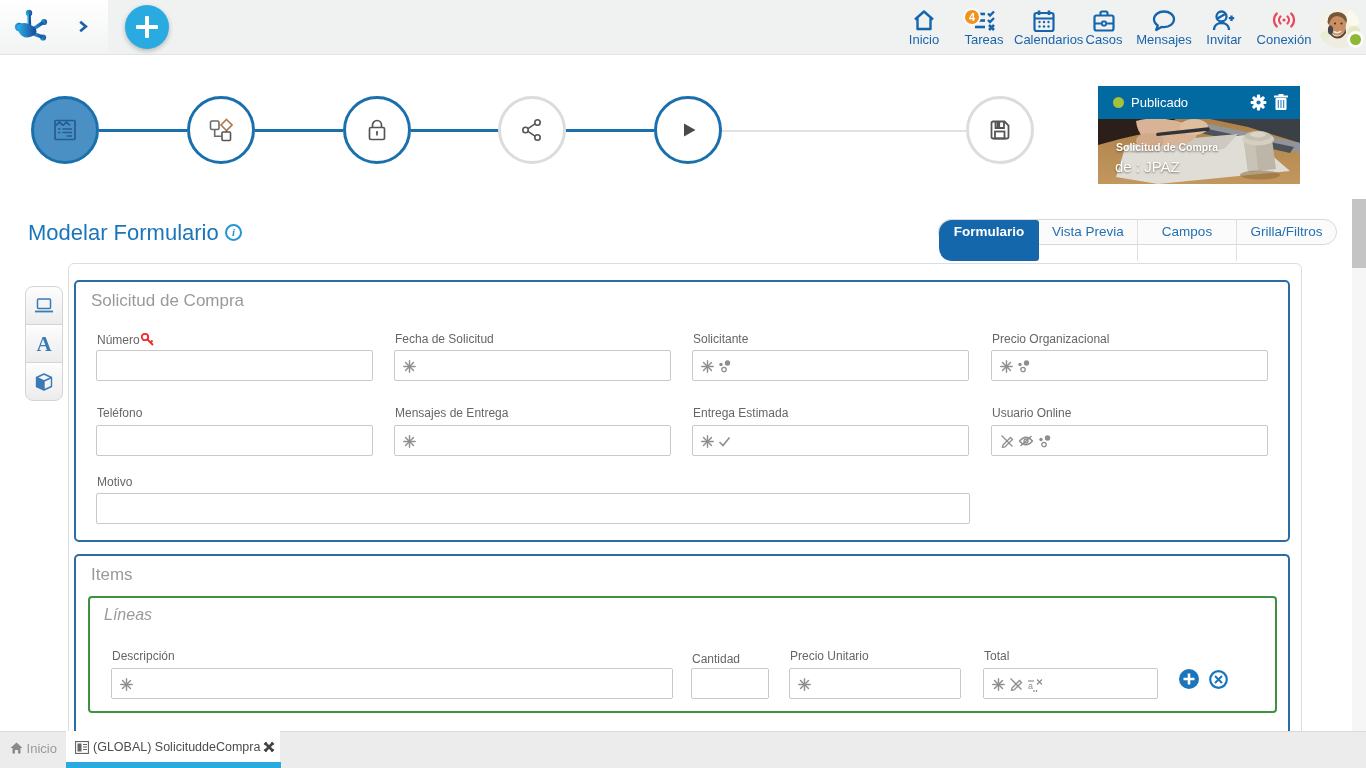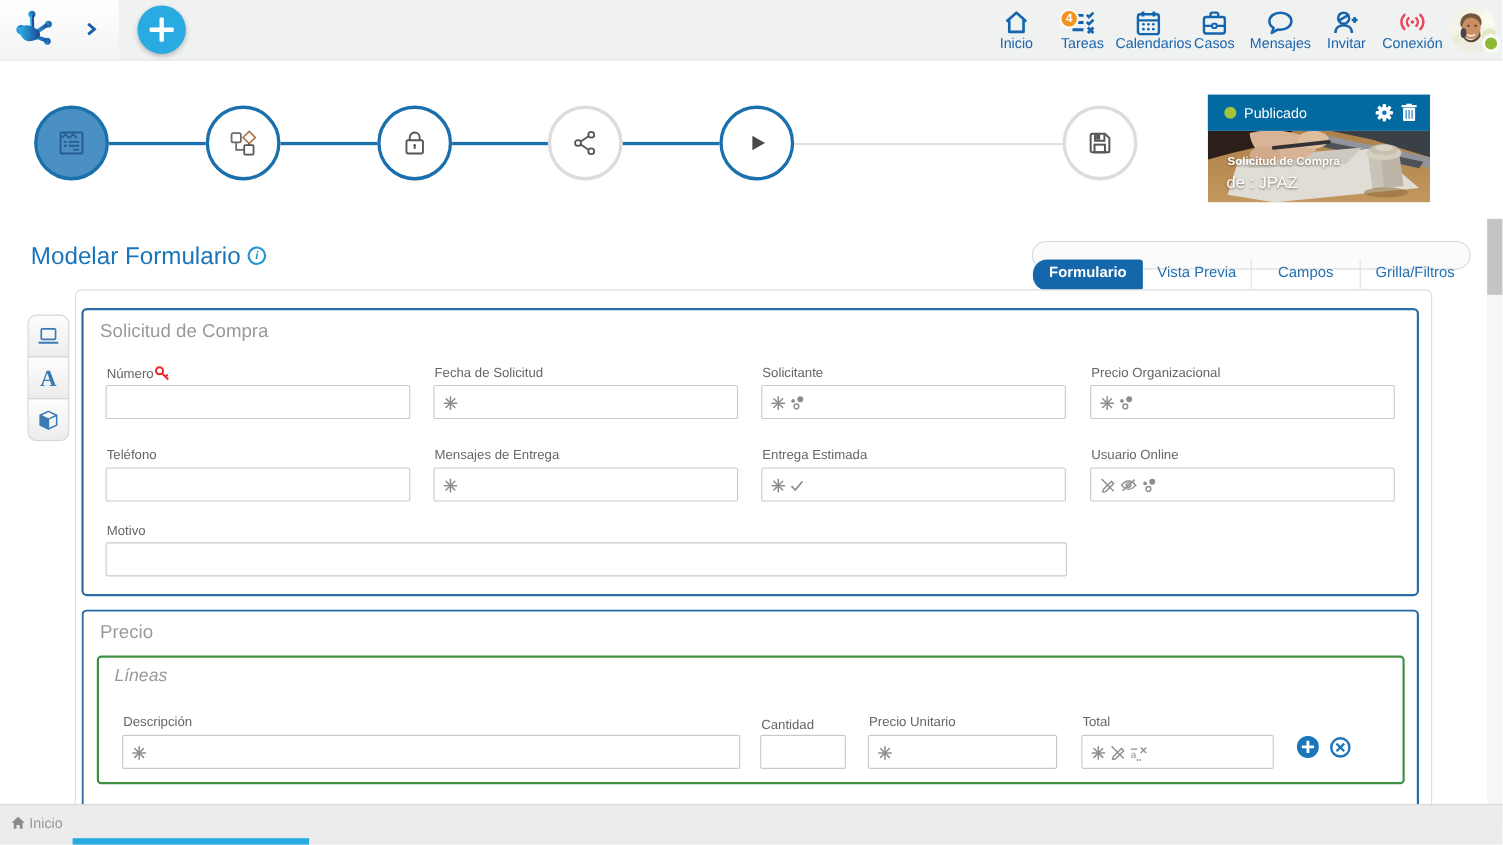--- a/index.html
+++ b/index.html
@@ -51,7 +51,7 @@
   text-align:center; line-height:13px; font-family:"Liberation Serif",serif; }
 #tabs { position:absolute; left:938px; top:219px; width:399px; height:26px;
   border:1px solid #d8d8d8; border-radius:14px; background:#fbfbfb; }
-.tab { position:absolute; top:16px; height:28px; line-height:24px; text-align:center;
+.tab { position:absolute; top:0; height:41px; line-height:24px; text-align:center;
   font-size:13.5px; color:#2270b2; border-right:1px solid #e0e0e0; }
 .tab.active { background:#1467ab; color:#fff; font-weight:bold; border-radius:13px 3px 3px 13px;
   border-right:none; }

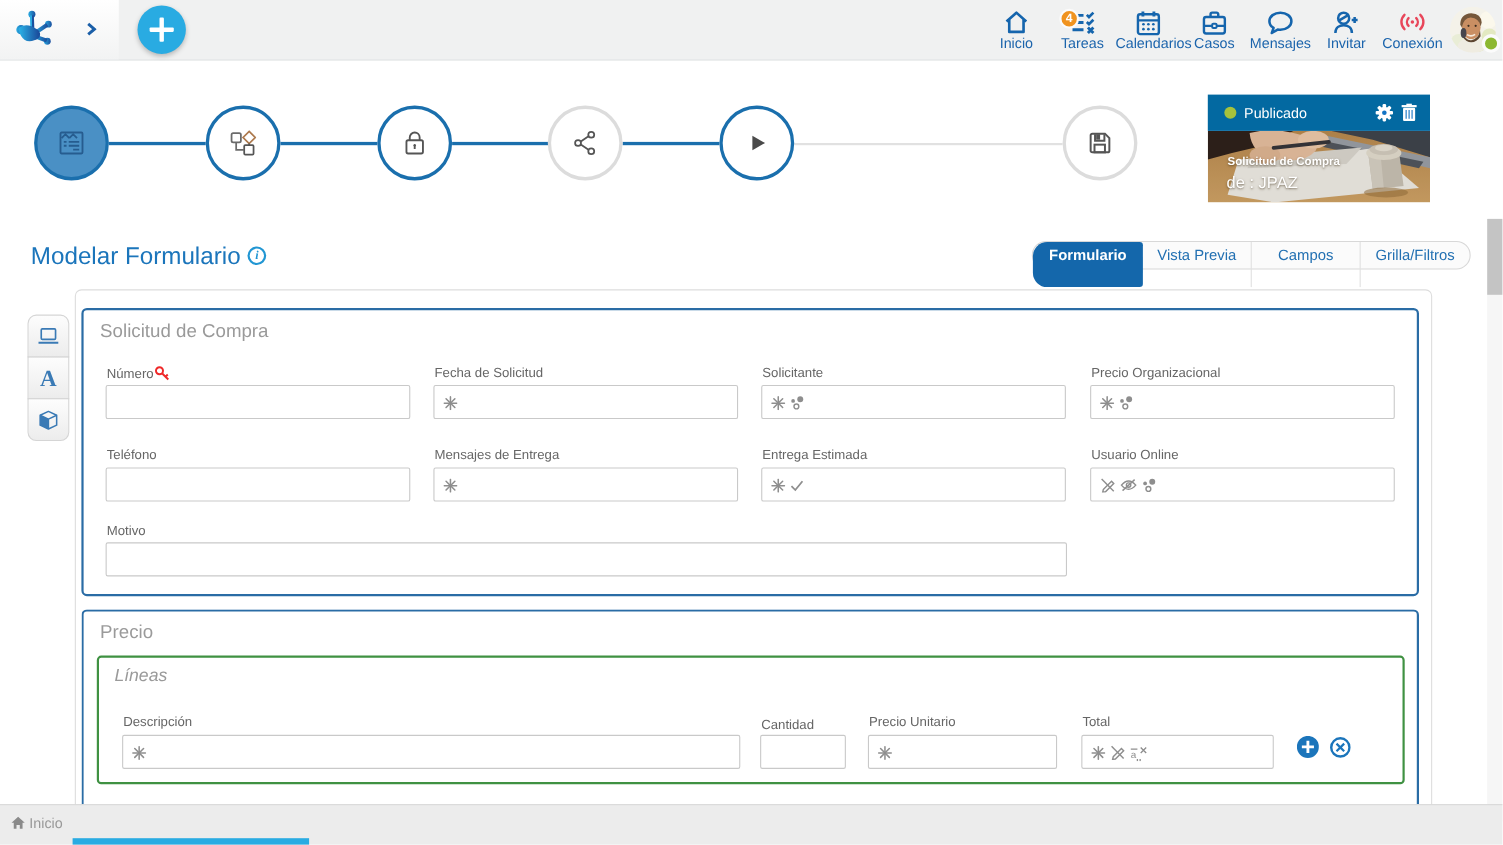--- a/index.html
+++ b/index.html
@@ -486,7 +486,7 @@
 <div class="finput" style="left:96px;top:493px;width:874px"></div>
 
 <fieldset style="left:74px;top:554px;width:1216px;height:200px;border-bottom:none"></fieldset>
-<div class="ftitle" style="left:87px;top:565px;padding:0 4px;">Precio</div>
+<div class="ftitle" style="left:87px;top:565px;padding:0 4px;">Items</div>
 
 <fieldset class="green" style="left:88px;top:596px;width:1189px;height:117px"></fieldset>
 <div class="ftitle" style="left:100px;top:606px;padding:0 4px;font-size:16px;font-style:italic;">Líneas</div>

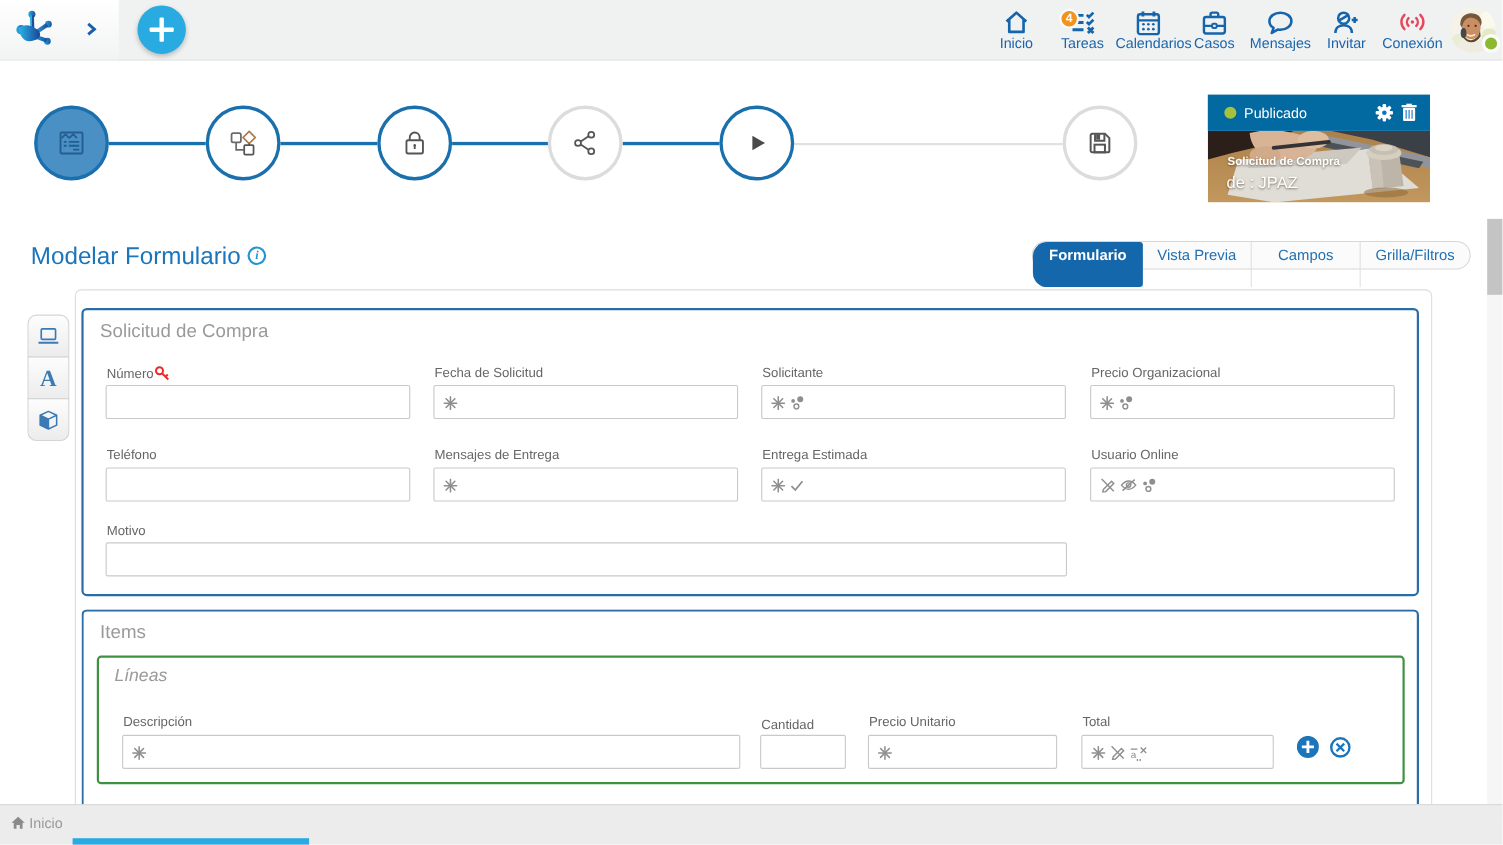--- a/index.html
+++ b/index.html
@@ -551,6 +551,18 @@
         <path d="M0.5 6 L6.5 0.5 L12.5 6 H10.5 V11.5 H8 V8 H5 V11.5 H2.5 V6 Z" fill="#8a8a8a"></path>
       </svg>
   Inicio</div>
+<div id="ftab">
+  <svg width="14" height="13" viewBox="0 0 14 13" style="position:absolute;left:9px;top:10px">
+    <rect x="0.5" y="0.5" width="13" height="12" fill="none" stroke="#666" stroke-width="1.2"></rect>
+    <rect x="2.5" y="2.5" width="4" height="8" fill="#666"></rect>
+    <path d="M8 3.5 H12 M8 6 H12 M8 8.5 H12" stroke="#666" stroke-width="1.2"></path>
+  </svg>
+  <div style="position:absolute;left:27px;top:9px;font-size:12.5px;color:#4d4d4d;white-space:nowrap">(GLOBAL) SolicituddeCompra</div>
+  <svg width="12" height="12" viewBox="0 0 12 12" style="position:absolute;left:197px;top:10px">
+    <path d="M2 2 L10 10 M10 2 L2 10" stroke="#444" stroke-width="2.6"></path>
+    <path d="M1.2 3.5 L3.5 1.2 M8.5 1.2 L10.8 3.5 M1.2 8.5 L3.5 10.8 M8.5 10.8 L10.8 8.5" stroke="#444" stroke-width="1.6"></path>
+  </svg>
+</div>
 <div id="funder"></div>
 
 </div>

